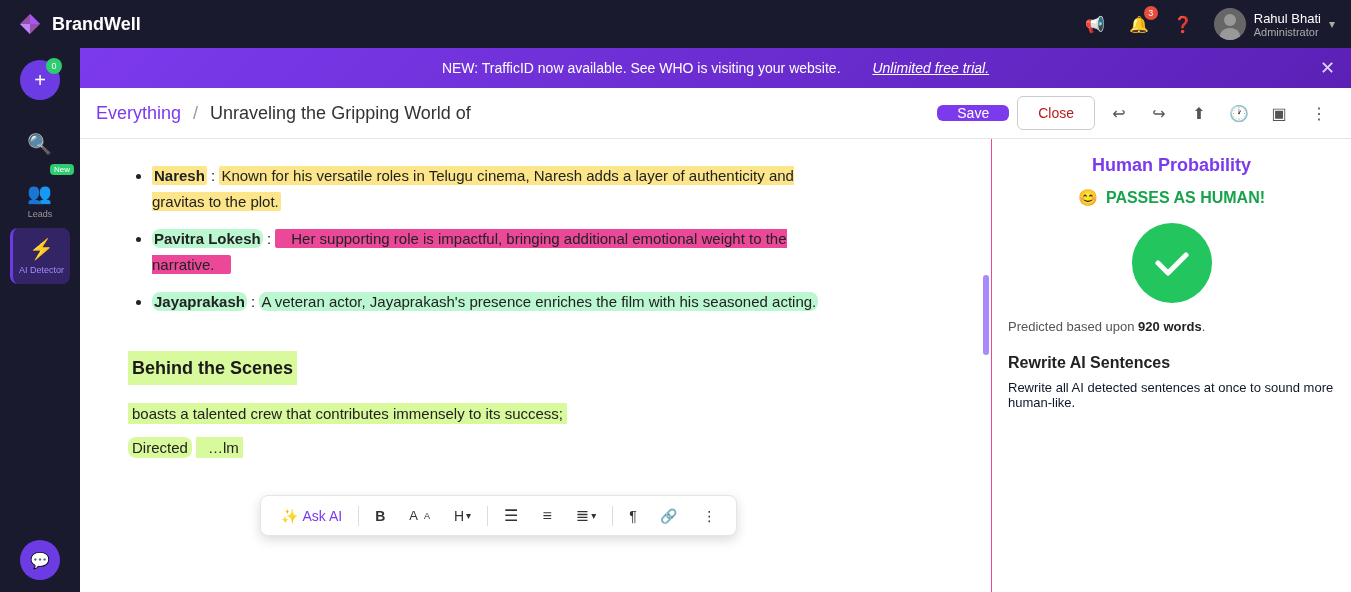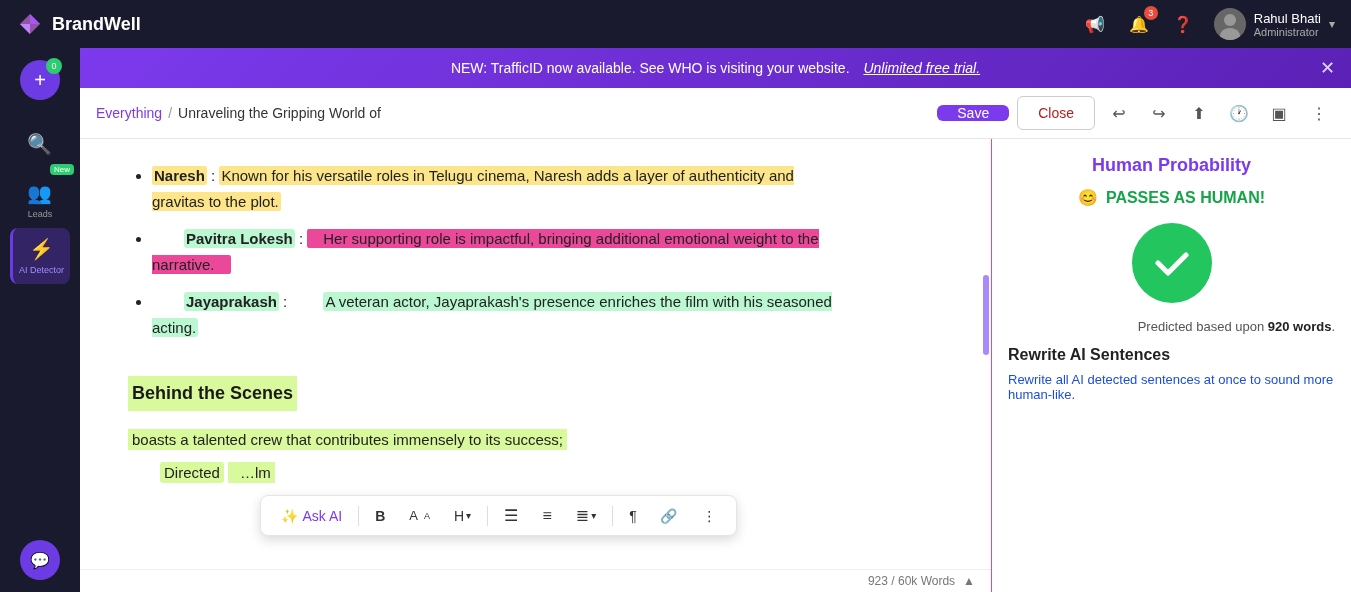--- a/index.html
+++ b/index.html
@@ -184,7 +184,7 @@
       align-items: center;
       justify-content: center;
       font-size: 14px;
-      gap: 5px;
+      gap: 14px;
       position: relative;
     }
     .banner-close {

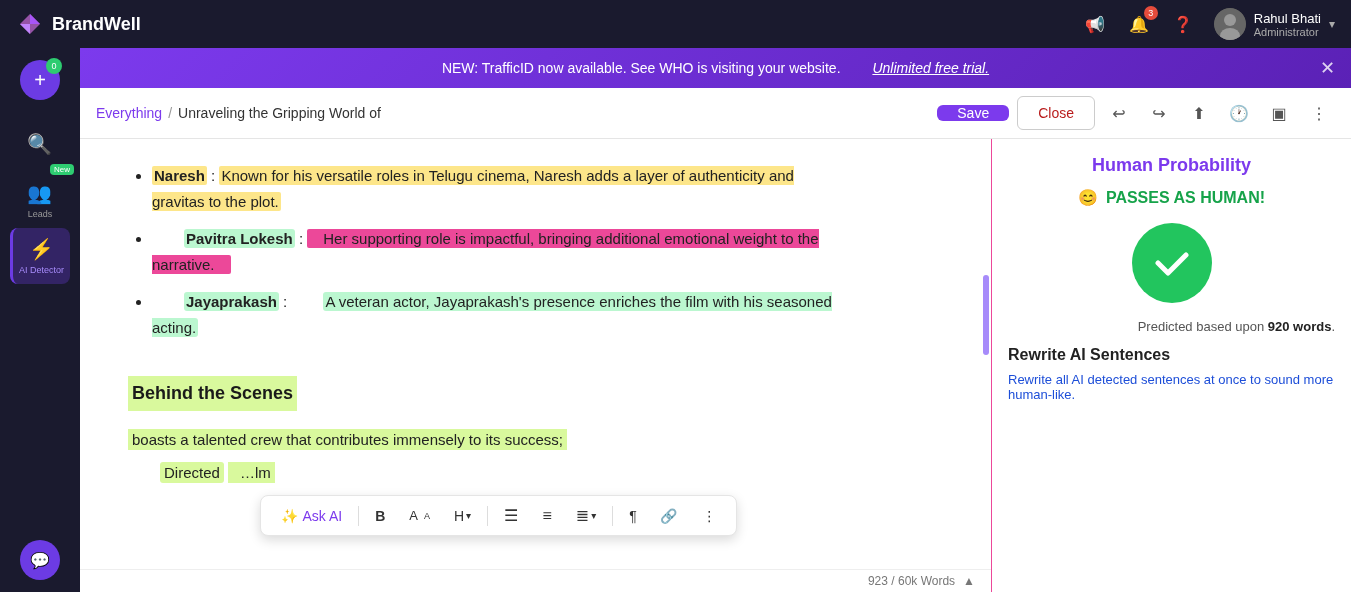--- a/index.html
+++ b/index.html
@@ -214,8 +214,8 @@
     .breadcrumb {
       display: flex;
       align-items: center;
-      gap: 6px;
-      font-size: 14px;
+      gap: 12px;
+      font-size: 18px;
     }
     .breadcrumb-link {
       color: #7c3aed;

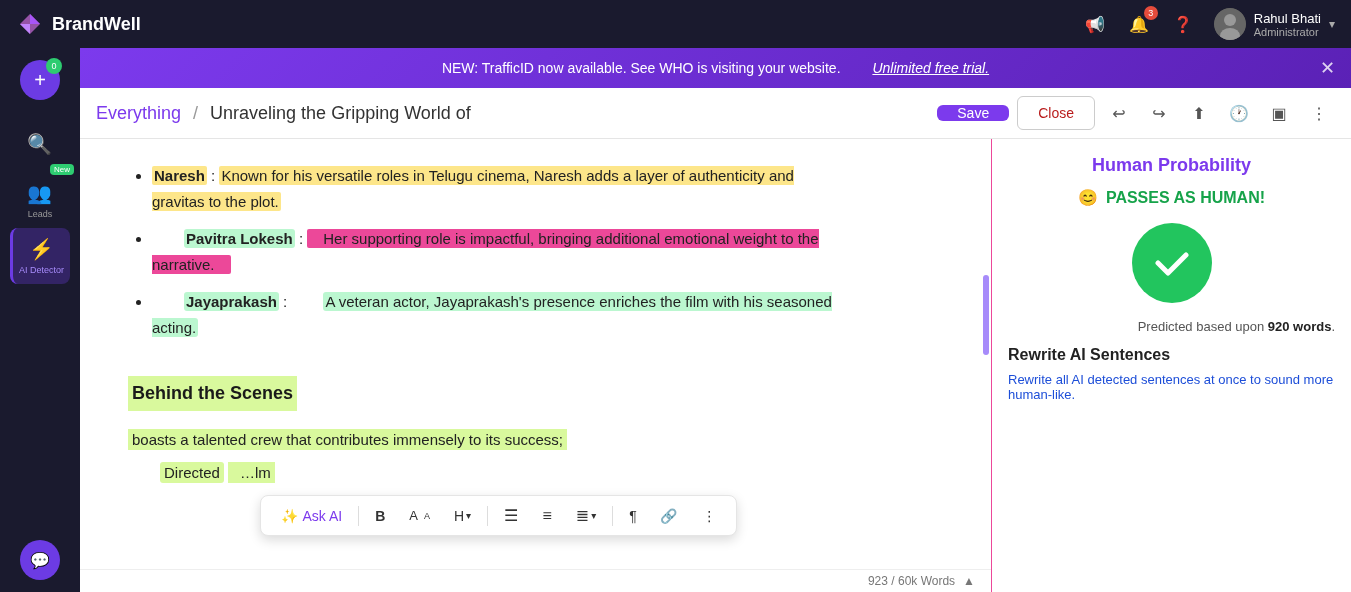--- a/index.html
+++ b/index.html
@@ -294,7 +294,7 @@
 
     
     .highlight-orange { background: #fde68a; padding: 1px 2px; border-radius: 2px; }
-    .highlight-green { background: #bbf7d0; padding: 1px 2px; border-radius: 3px; margin-left: 32px; }
+    .highlight-green { background: #bbf7d0; padding: 1px 2px; border-radius: 8px; }
     .highlight-pink { background: #ec4899; padding: 1px 16px; border-radius: 2px; }
 
     .person-name { font-weight: bold; }

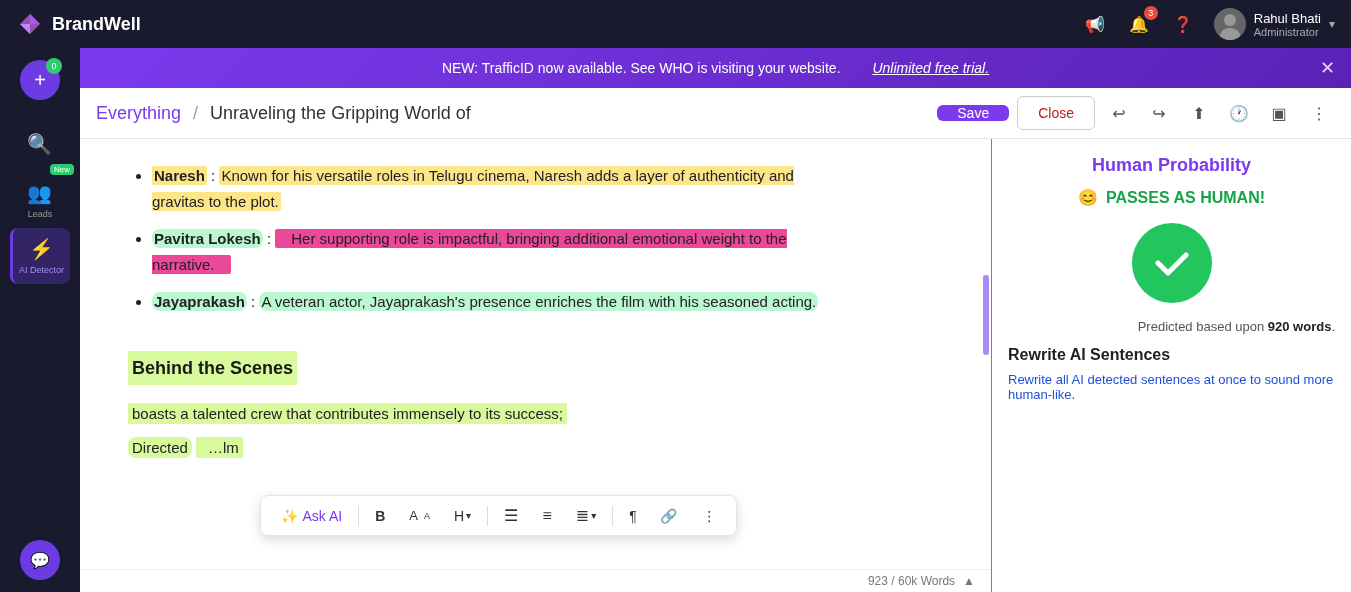--- a/index.html
+++ b/index.html
@@ -414,10 +414,10 @@
       height: 44px;
     }
     .predicted-text {
-      text-align: right;
+      text-align: left;
       font-size: 13px;
       color: #555;
-      margin-bottom: 12px;
+      margin-bottom: 20px;
     }
     .predicted-text strong { color: #222; }
     .rewrite-section-title {

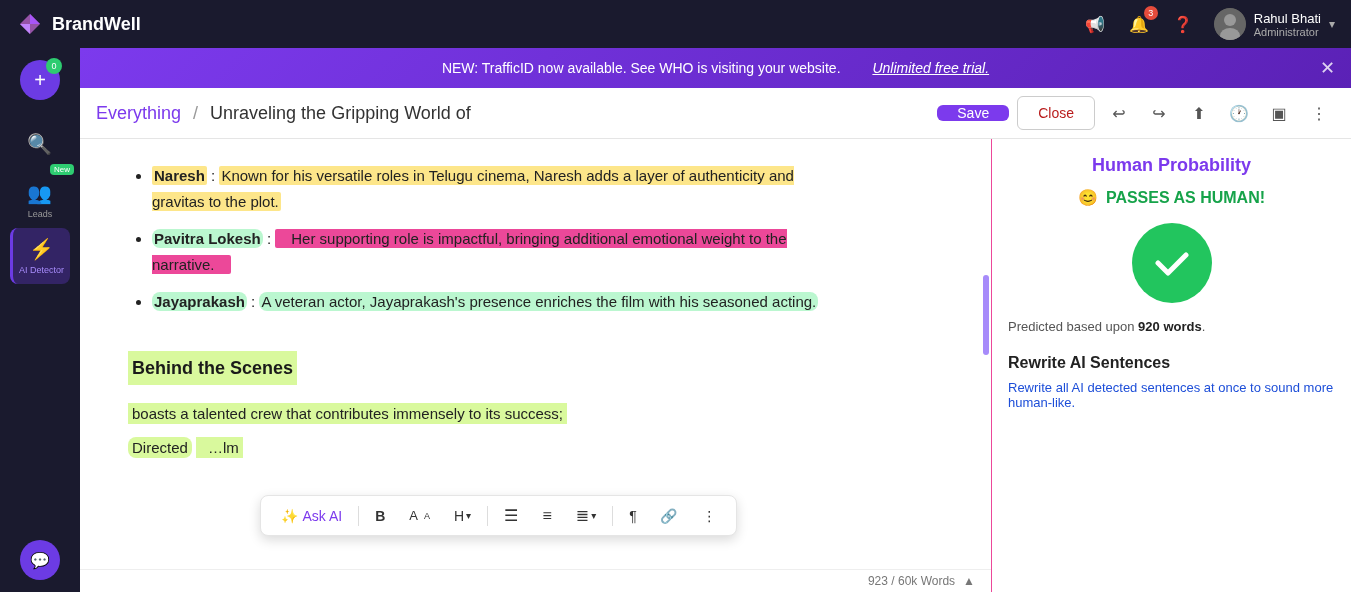--- a/index.html
+++ b/index.html
@@ -428,7 +428,7 @@
     }
     .rewrite-section-desc {
       font-size: 13px;
-      color: #1d4ed8;
+      color: #0f172a;
     }
     .scrollbar-handle {
       position: absolute;

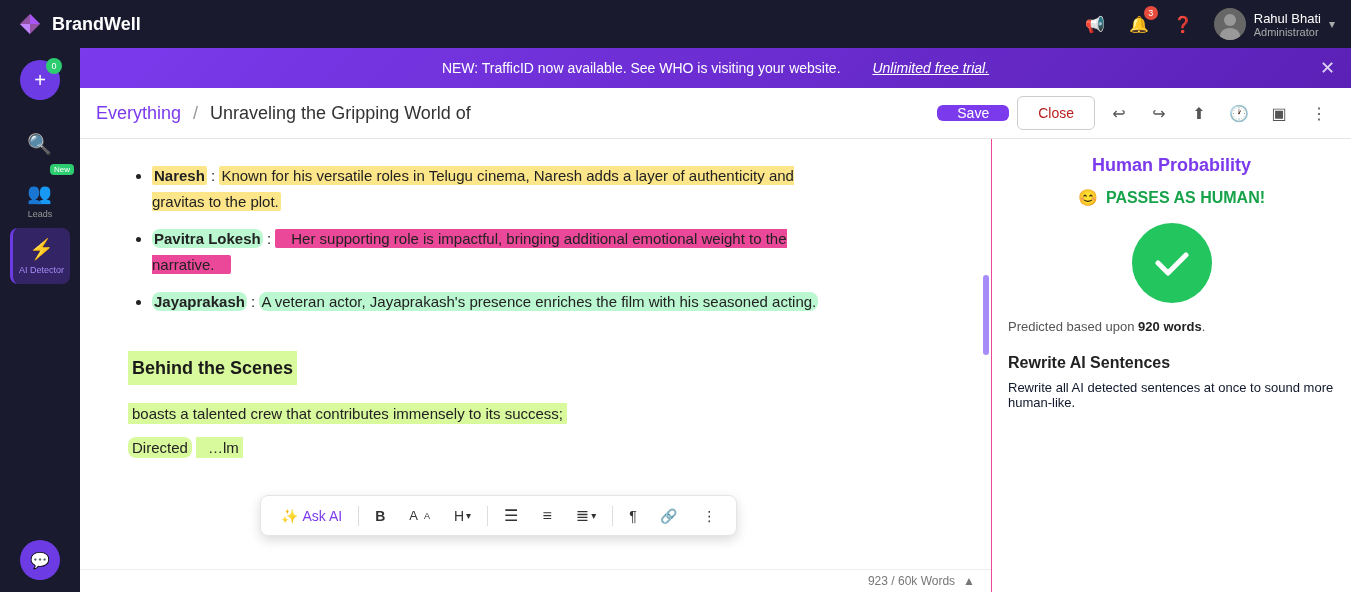--- a/index.html
+++ b/index.html
@@ -623,10 +623,6 @@
         </div>
       </div>
 
-      <div class="word-count-bar">
-        <span>923 / 60k Words</span>
-        <span>▲</span>
-      </div>
     </div>
 
     <div class="right-panel">

